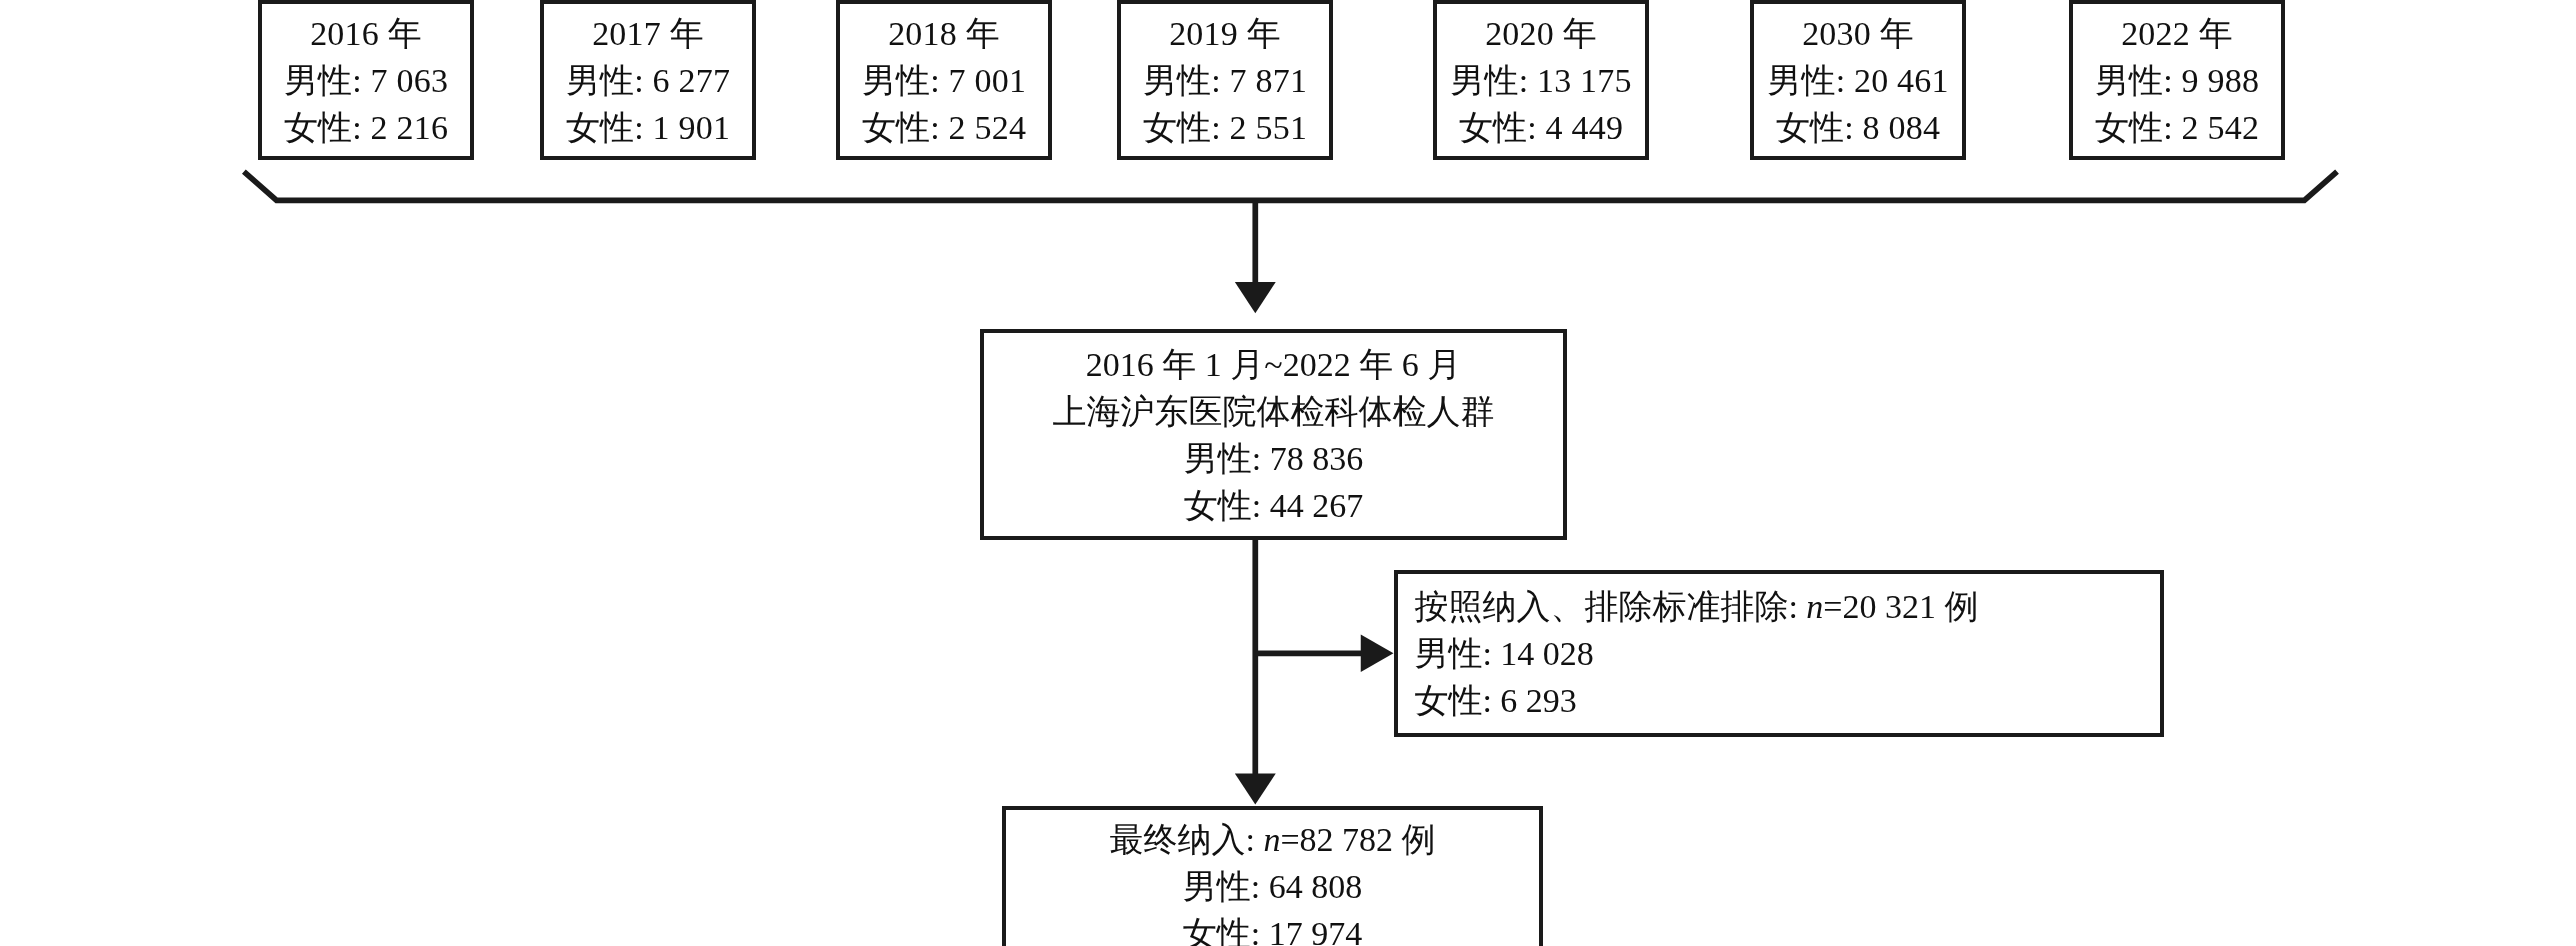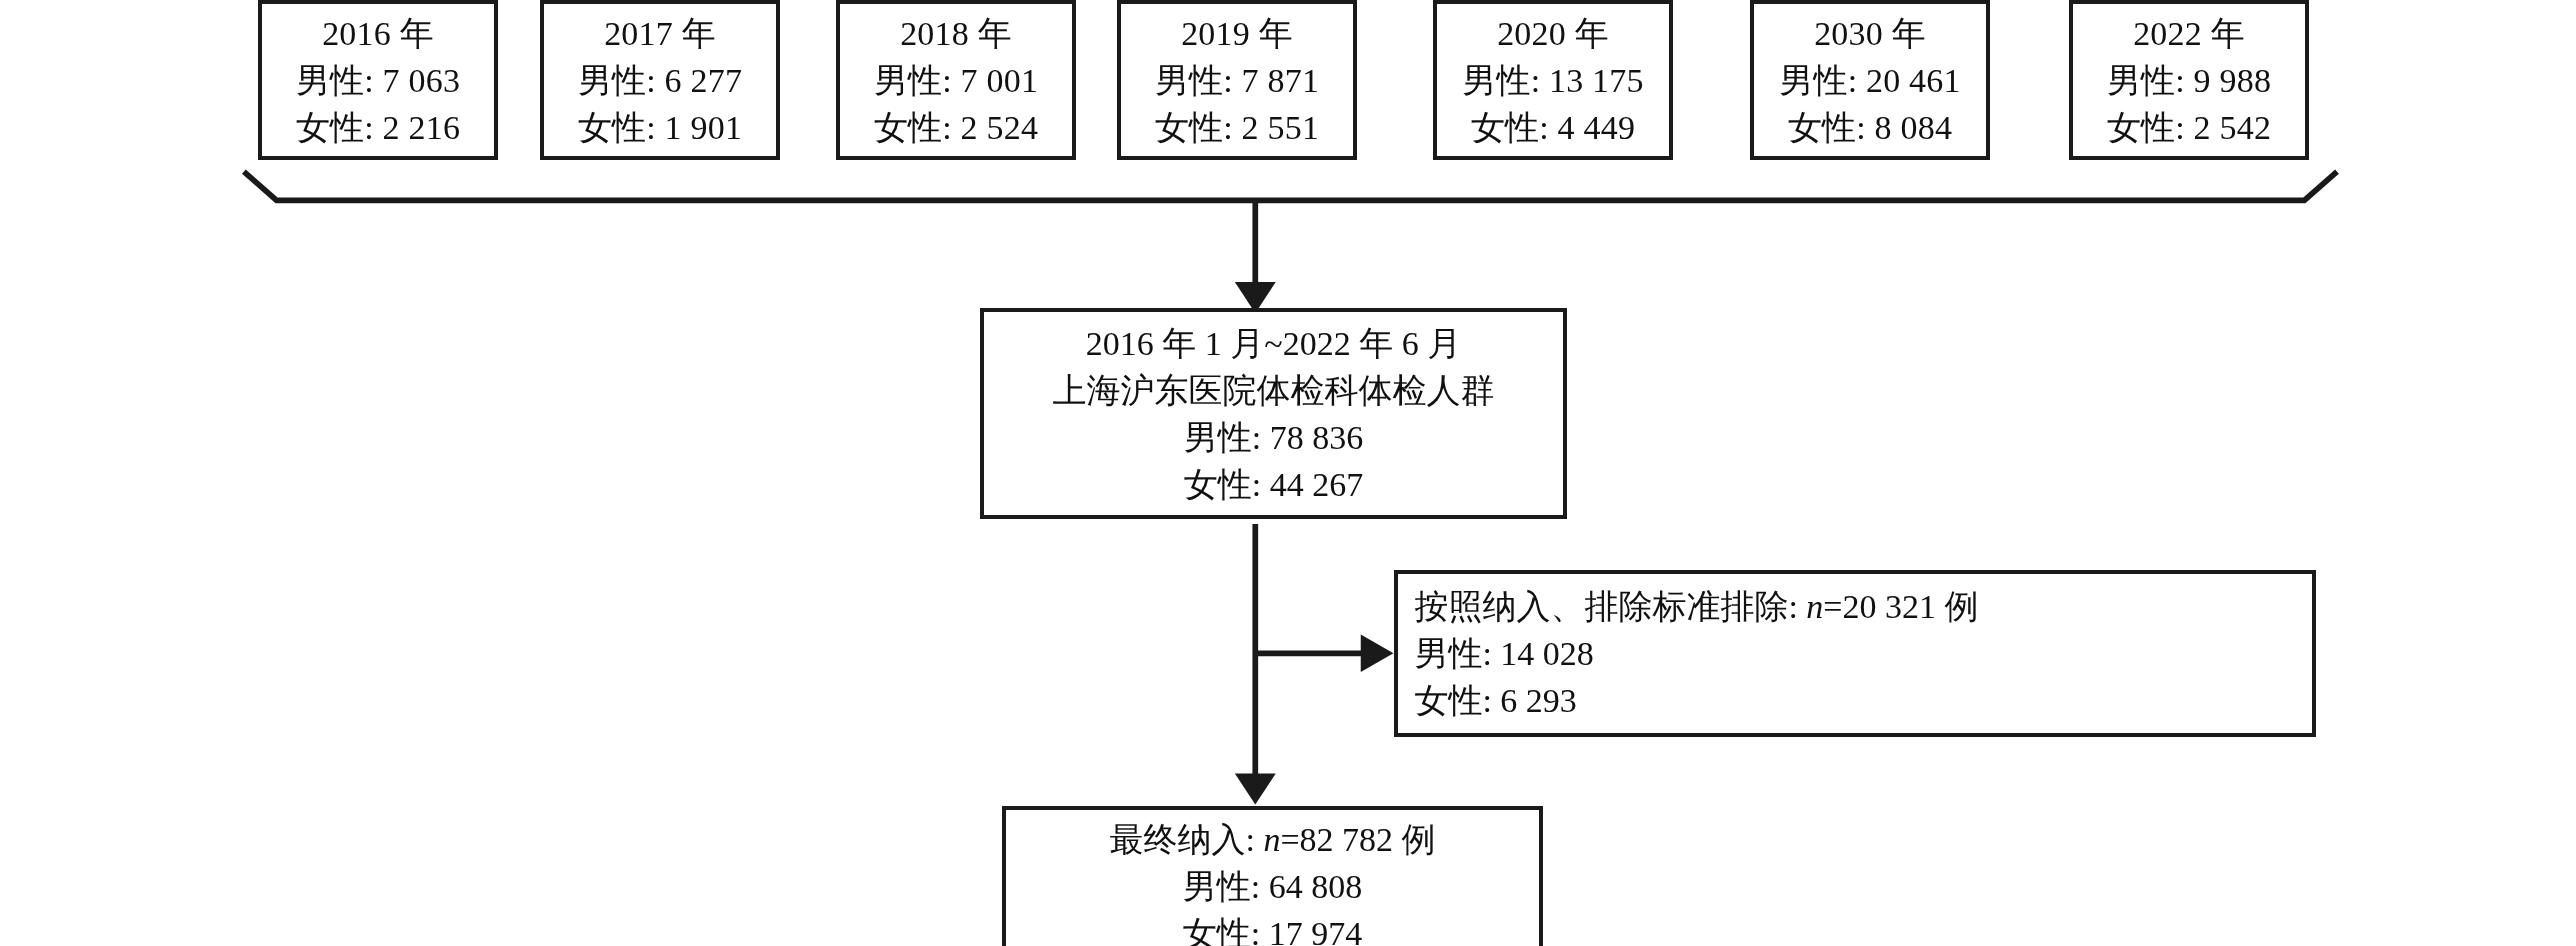--- a/index.html
+++ b/index.html
@@ -36,7 +36,7 @@
     white-space: nowrap;
   }
   .year-box {
-    width: 240px;
+    width: 216px;
     height: 160px;
     top: 0px;
   }

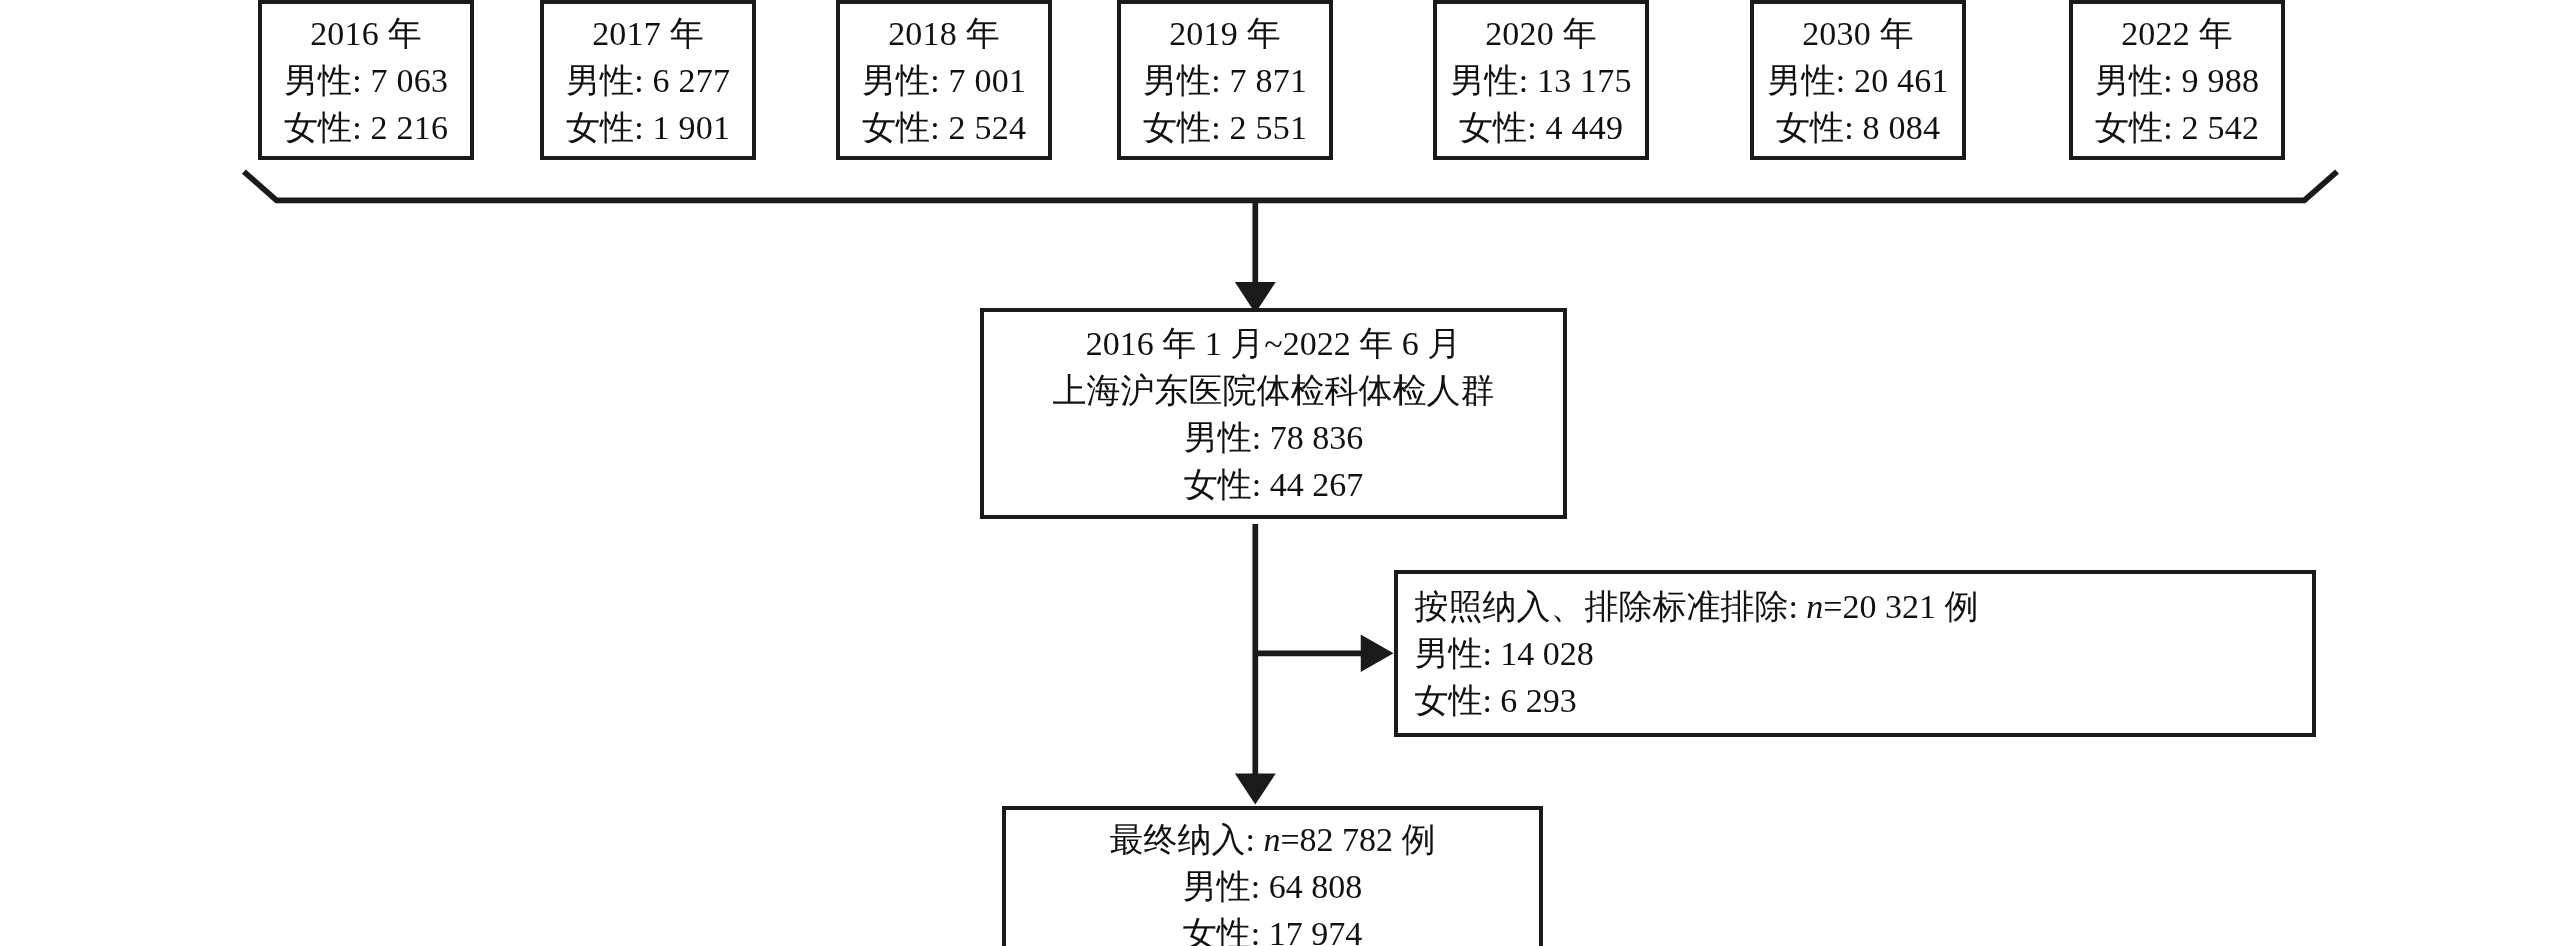--- a/index.html
+++ b/index.html
@@ -48,7 +48,7 @@
   }
   .mid-box {
     left: 980px;
-    top: 308px;
+    top: 329px;
     width: 587px;
     height: 211px;
     text-align: center;

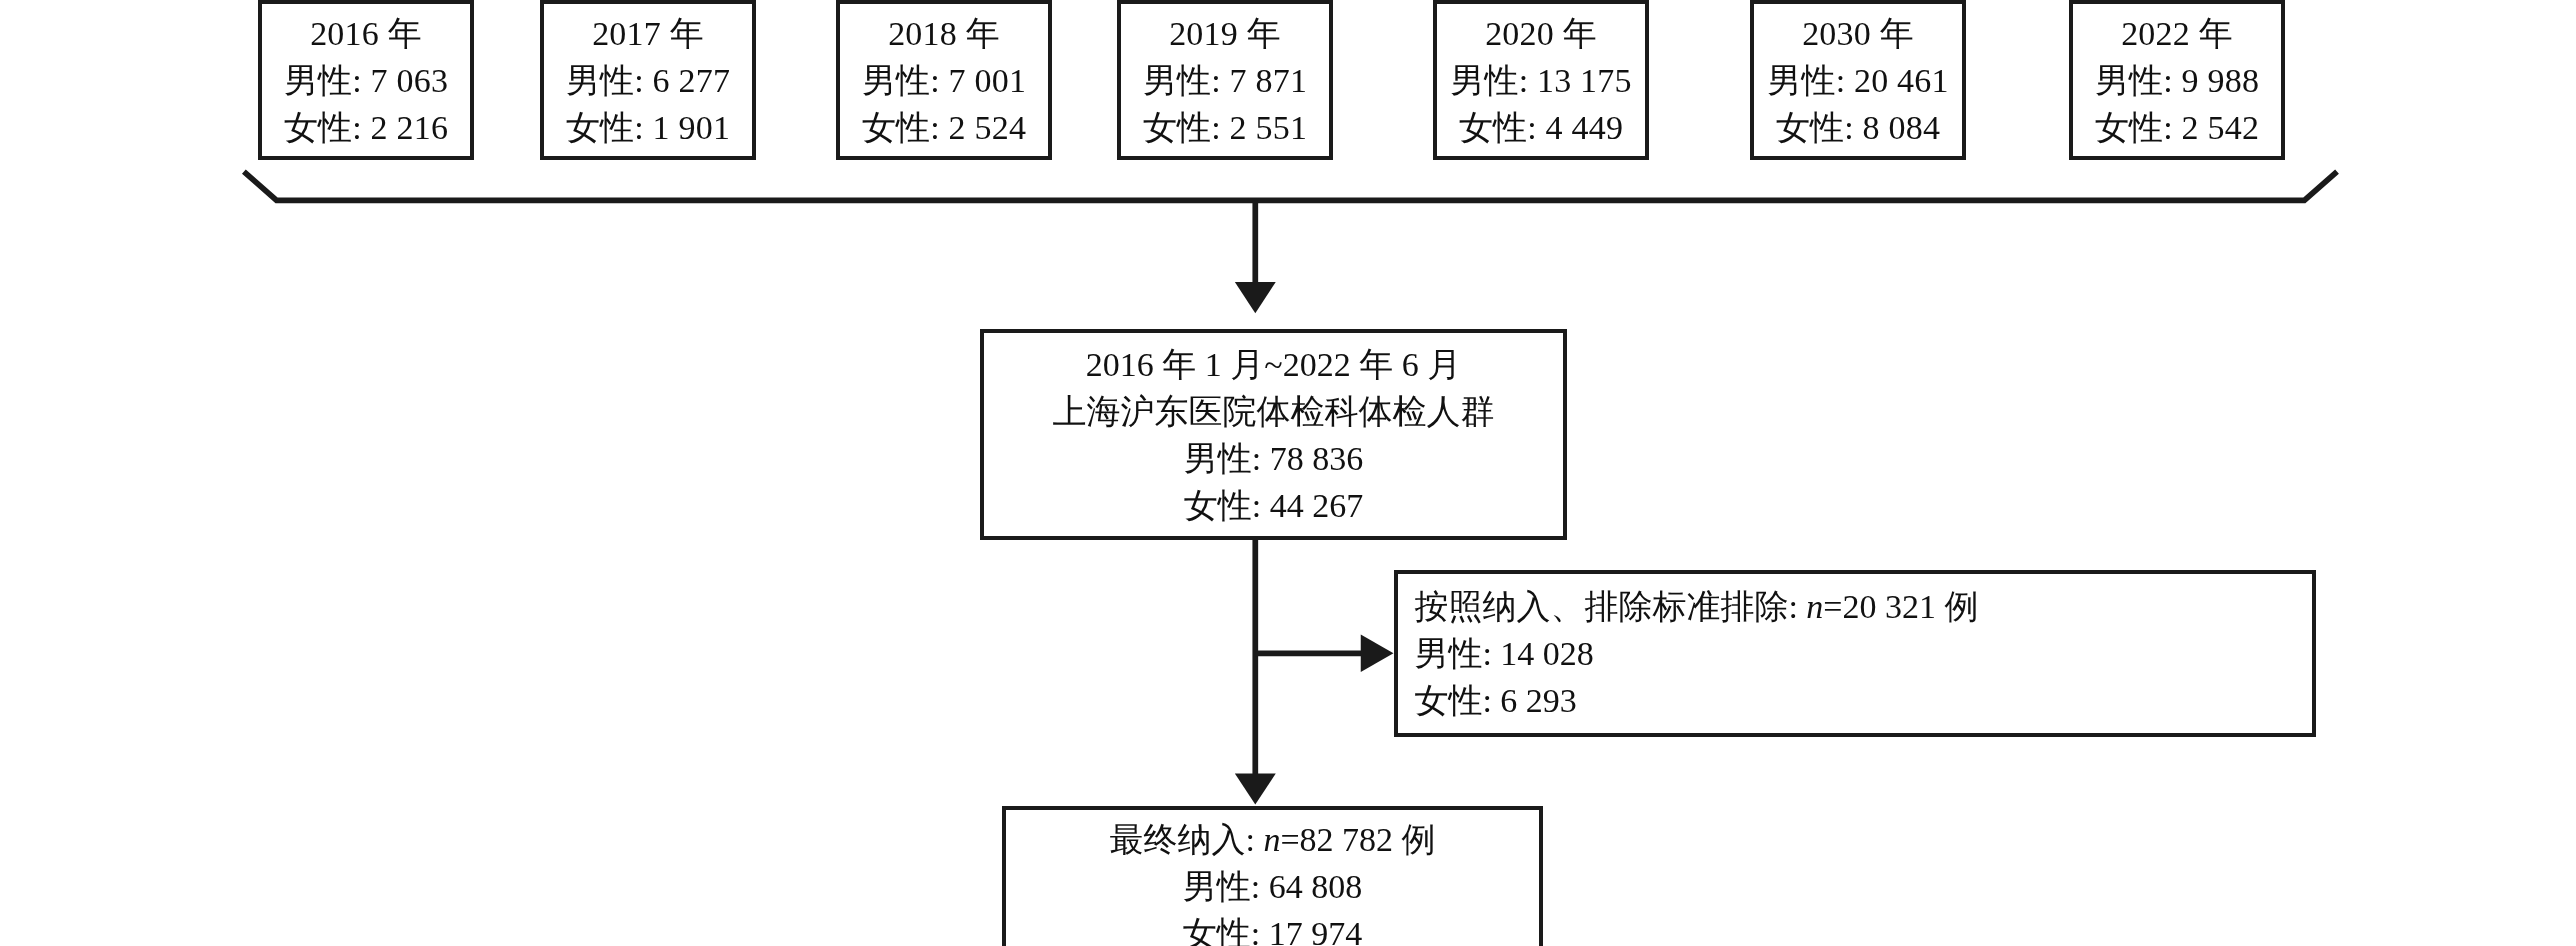--- a/index.html
+++ b/index.html
@@ -61,7 +61,7 @@
   .excl-box {
     left: 1394px;
     top: 570px;
-    width: 922px;
+    width: 770px;
     height: 167px;
     padding-left: 16.4px;
   }

